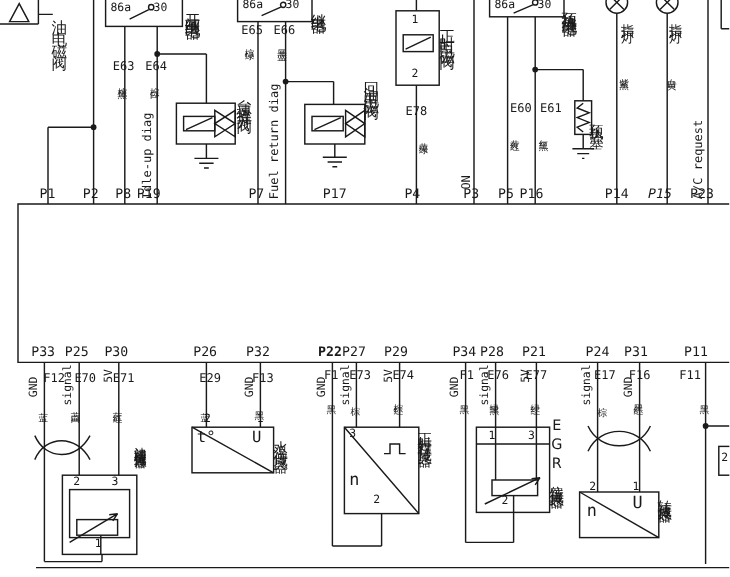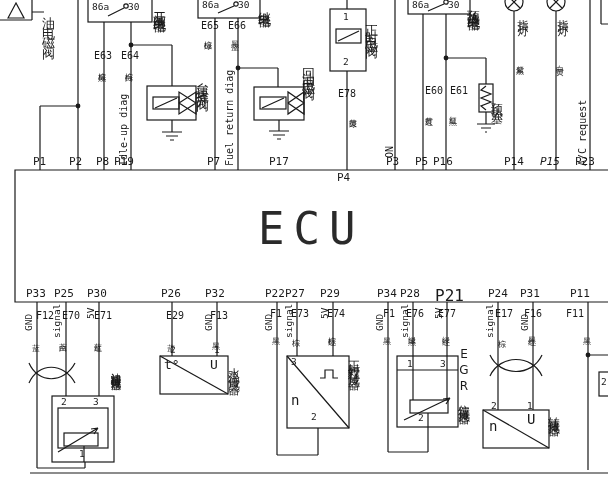--- a/index.html
+++ b/index.html
@@ -111,7 +111,7 @@
       <span class="lb h" style="left: 114px; top: 156px; font-size: 11px;">P19</span>
       <span class="lb h" style="left: 207px; top: 156px; font-size: 11px;">P7</span>
       <span class="lb h" style="left: 226px; top: 156px; font-size: 11px; margin-left: 43px;">P17</span>
-      <span class="lb h" style="left: 337px; top: 156px; font-size: 11px; margin-top: 16px;">P4</span>
+      <span class="lb h" style="left: 337px; top: 156px; font-size: 11px;">P4</span>
       <span class="lb h" style="left: 386px; top: 156px; font-size: 11px;">P3</span>
       <span class="lb h" style="left: 415px; top: 156px; font-size: 11px;">P5</span>
       <span class="lb h" style="left: 433px; top: 156px; font-size: 11px;">P16</span>

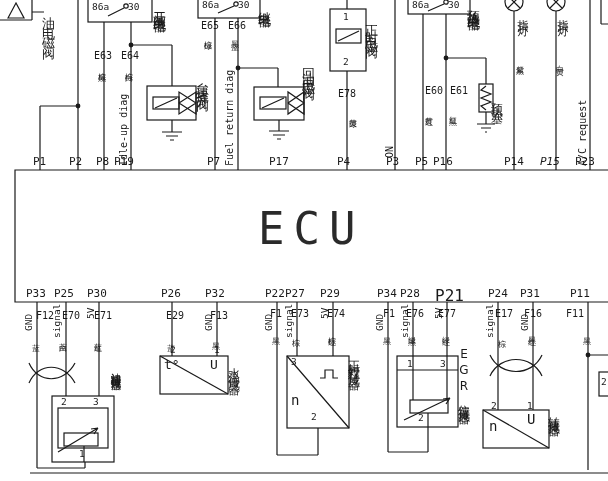--- a/index.html
+++ b/index.html
@@ -103,7 +103,6 @@
     </g>
   </svg>
 
-  <div id="ecu-title">ECU</div>
   <div id="labels-layer">
       <span class="lb h" style="left: 33px; top: 156px; font-size: 11px;">P1</span>
       <span class="lb h" style="left: 69px; top: 156px; font-size: 11px;">P2</span>

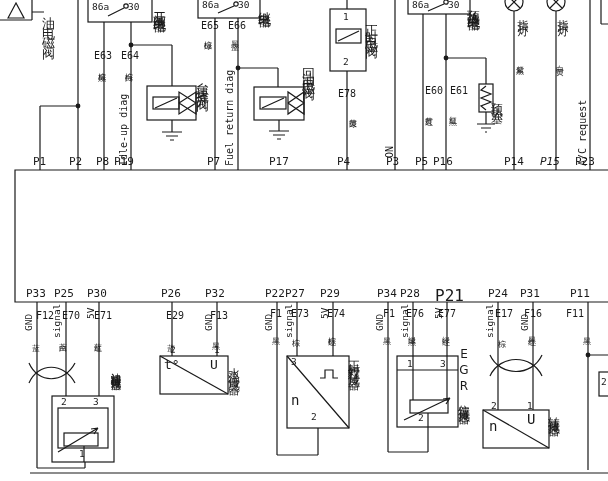--- a/index.html
+++ b/index.html
@@ -122,7 +122,7 @@
       <span class="lb h" style="left: 87px; top: 288px; font-size: 11px;">P30</span>
       <span class="lb h" style="left: 161px; top: 288px; font-size: 11px;">P26</span>
       <span class="lb h" style="left: 205px; top: 288px; font-size: 11px;">P32</span>
-      <span class="lb h" style="left: 265px; top: 288px; font-size: 11px;">P22</span>
+      <span class="lb h" style="left: 265px; top: 288px; font-size: 11px; font-weight: bold;">P22</span>
       <span class="lb h" style="left: 285px; top: 288px; font-size: 11px;">P27</span>
       <span class="lb h" style="left: 320px; top: 288px; font-size: 11px;">P29</span>
       <span class="lb h" style="left: 377px; top: 288px; font-size: 11px;">P34</span>

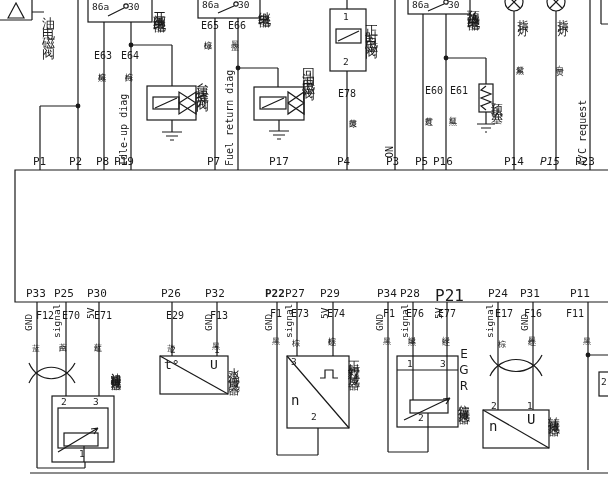--- a/index.html
+++ b/index.html
@@ -127,7 +127,7 @@
       <span class="lb h" style="left: 320px; top: 288px; font-size: 11px;">P29</span>
       <span class="lb h" style="left: 377px; top: 288px; font-size: 11px;">P34</span>
       <span class="lb h" style="left: 400px; top: 288px; font-size: 11px;">P28</span>
-      <span class="lb h" style="left: 435px; top: 288px; font-size: 16px;">P21</span>
+      <span class="lb h" style="left: 435px; top: 288px; font-size: 11px;">P21</span>
       <span class="lb h" style="left: 488px; top: 288px; font-size: 11px; text-align: right;">P24</span>
       <span class="lb h" style="left: 520px; top: 288px; font-size: 11px;">P31</span>
       <span class="lb h" style="left: 570px; top: 288px; font-size: 11px;">P11</span>

